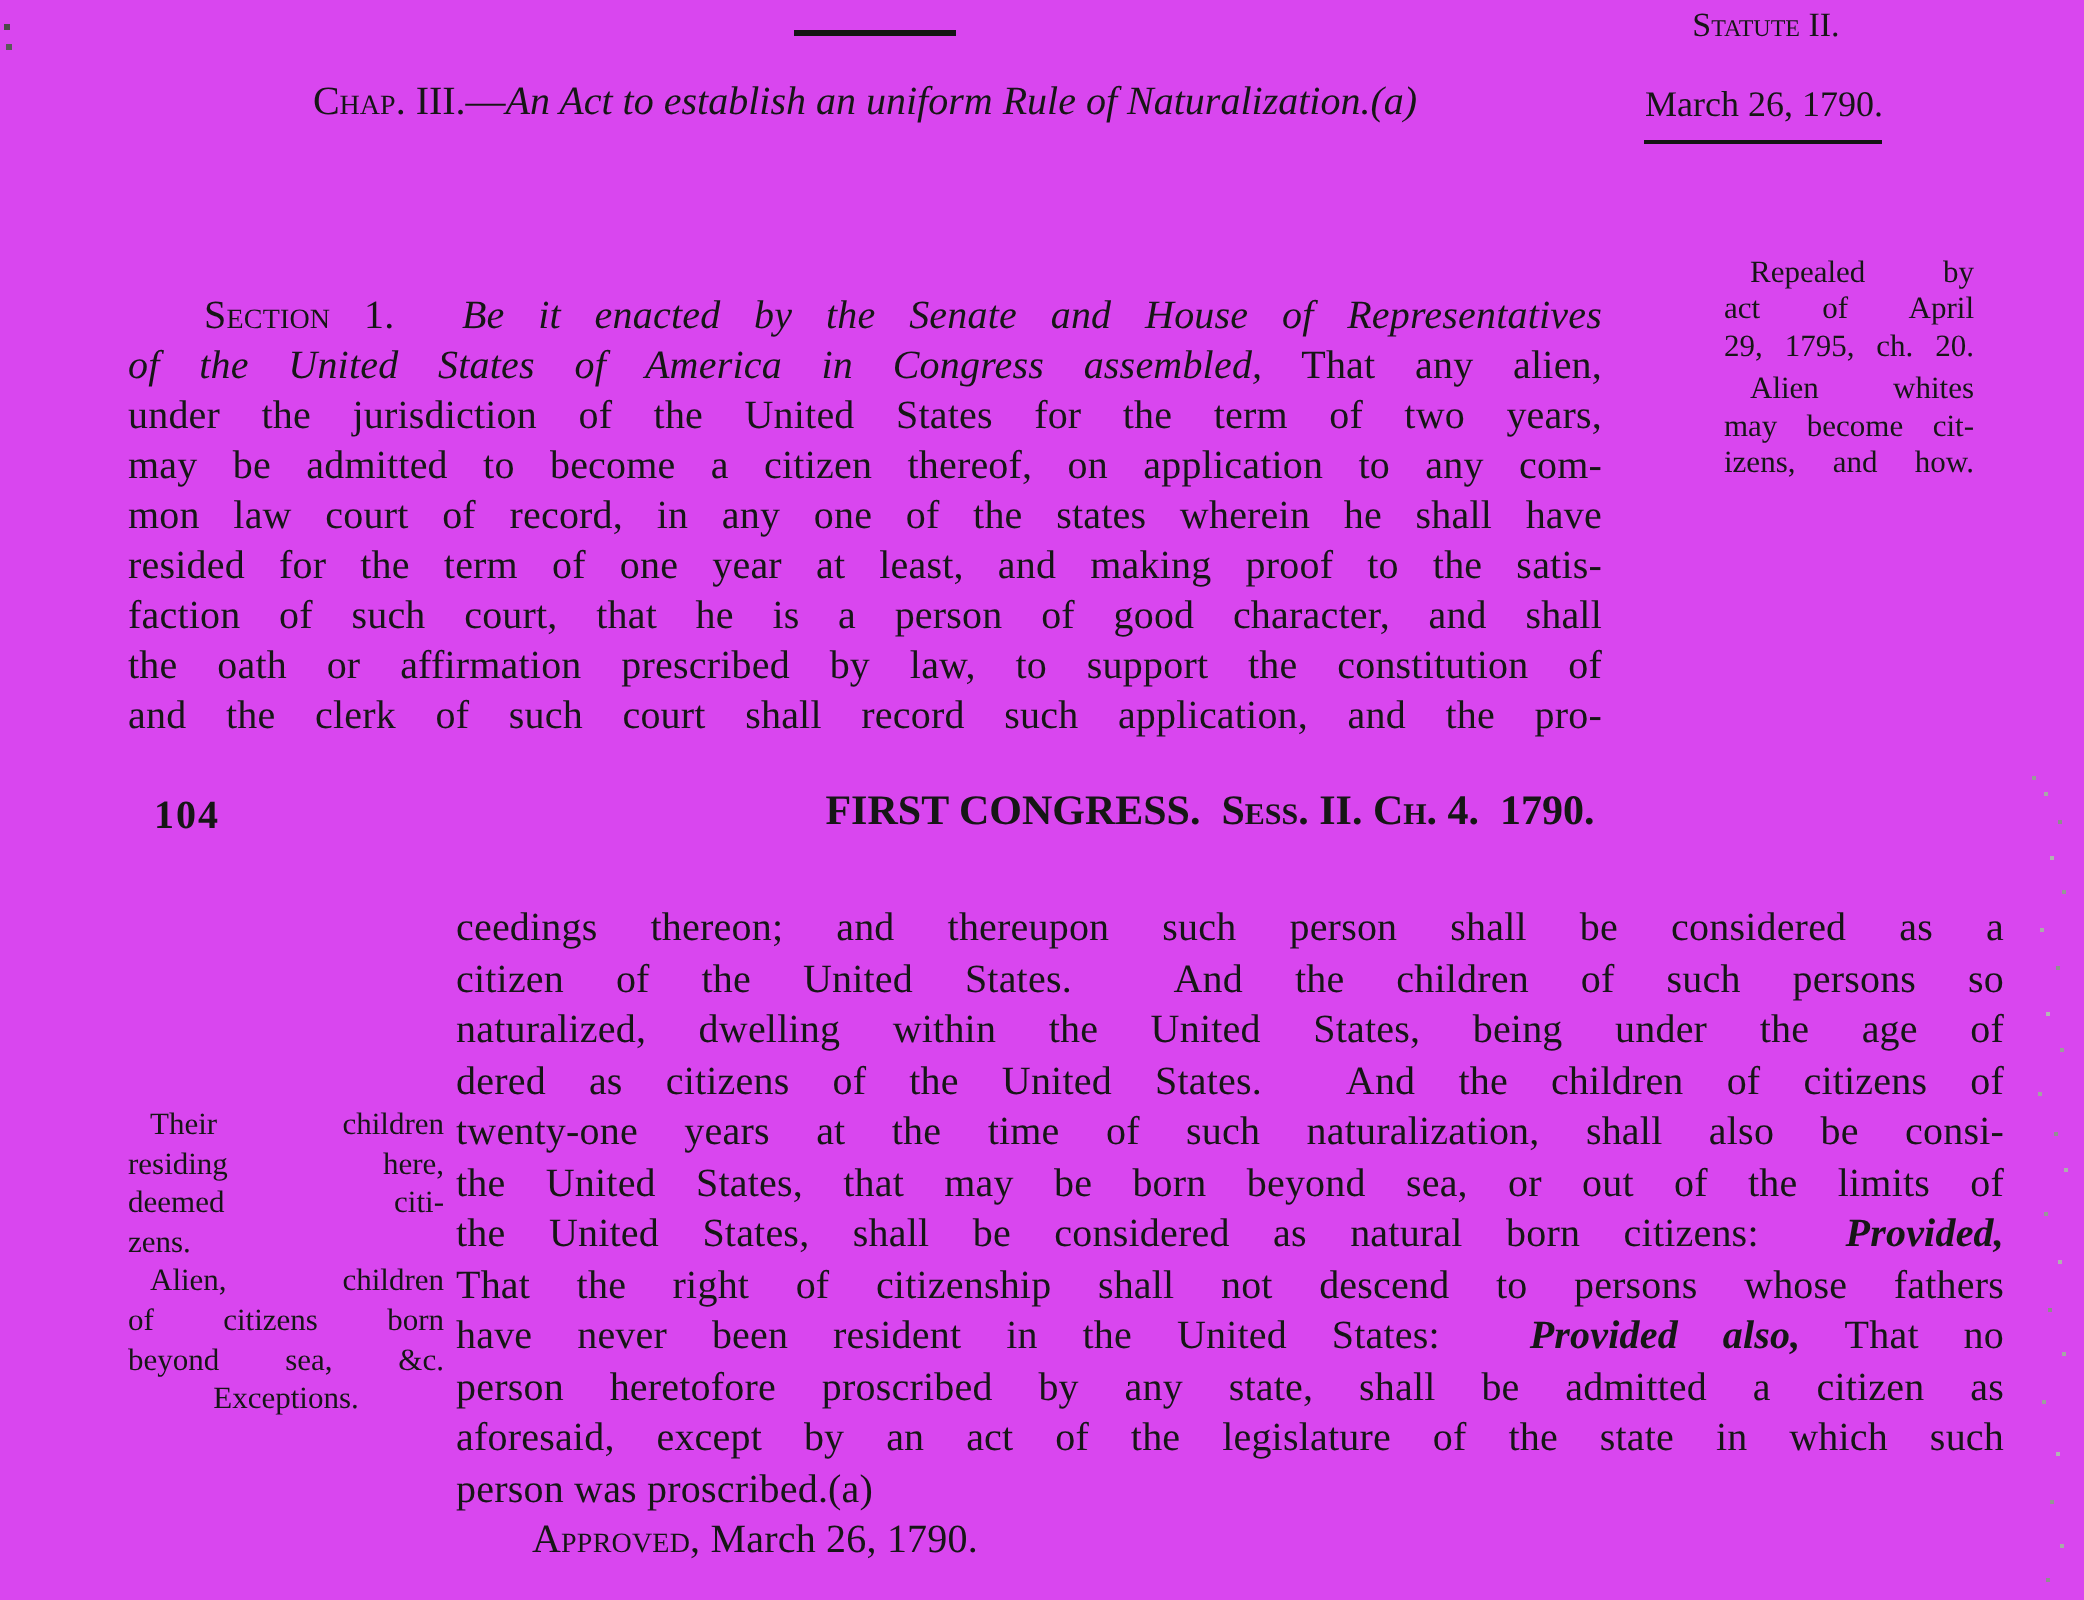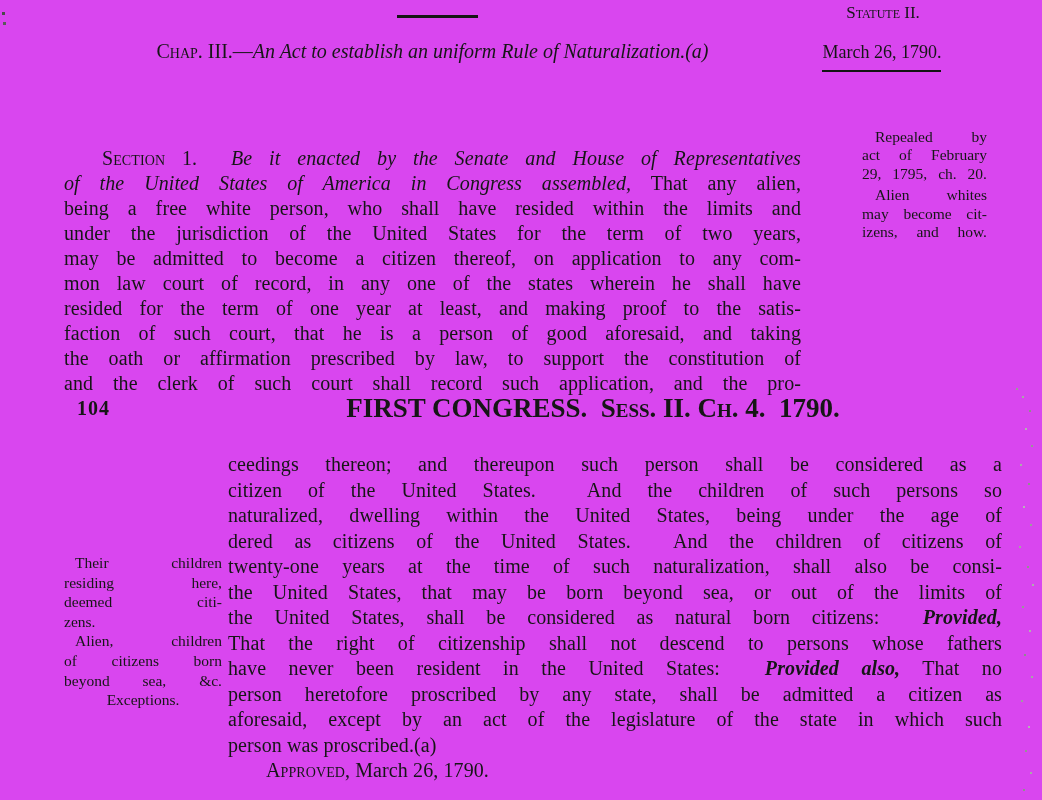--- a/index.html
+++ b/index.html
@@ -70,7 +70,7 @@
   <div class="abs rnotes mnote">
     <div>
         <div class="tline ind"><span>Repealed by</span></div>
-        <div class="tline"><span>act of February</span></div>
+        <div class="tline"><span>act of April</span></div>
         <div class="tline"><span>29, 1795, ch. 20.</span></div>
       </div>
     <div class="rnote2">

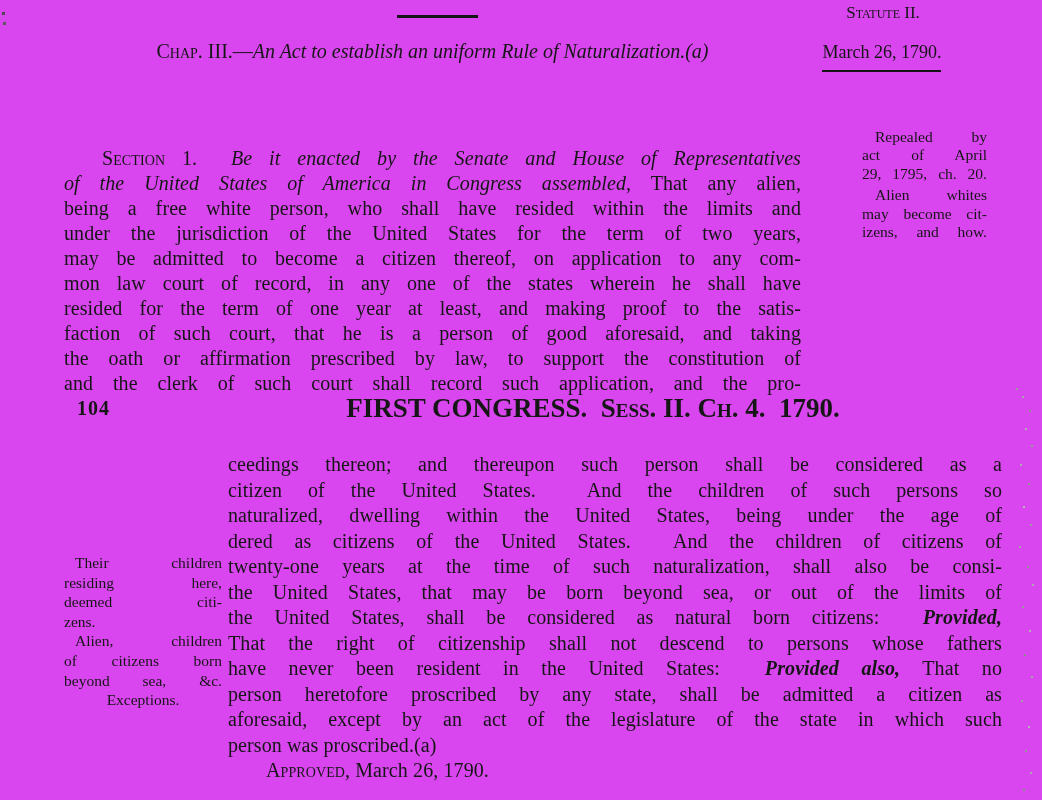--- a/index.html
+++ b/index.html
@@ -83,7 +83,6 @@
   <div class="abs body1 body-col">
       <div class="tline ind"><span class="sc">Section 1.</span><span>&nbsp; </span><span class="i">Be it enacted by the Senate and House of Representatives</span></div>
       <div class="tline"><span class="i">of the United States of America in Congress assembled,</span><span> That any alien,</span></div>
-      <div class="tline"><span>being a free white person, who shall have resided within the limits and</span></div>
       <div class="tline"><span>under the jurisdiction of the United States for the term of two years,</span></div>
       <div class="tline"><span>may be admitted to become a citizen thereof, on application to any com-</span></div>
       <div class="tline"><span>mon law court of record, in any one of the states wherein he shall have</span></div>

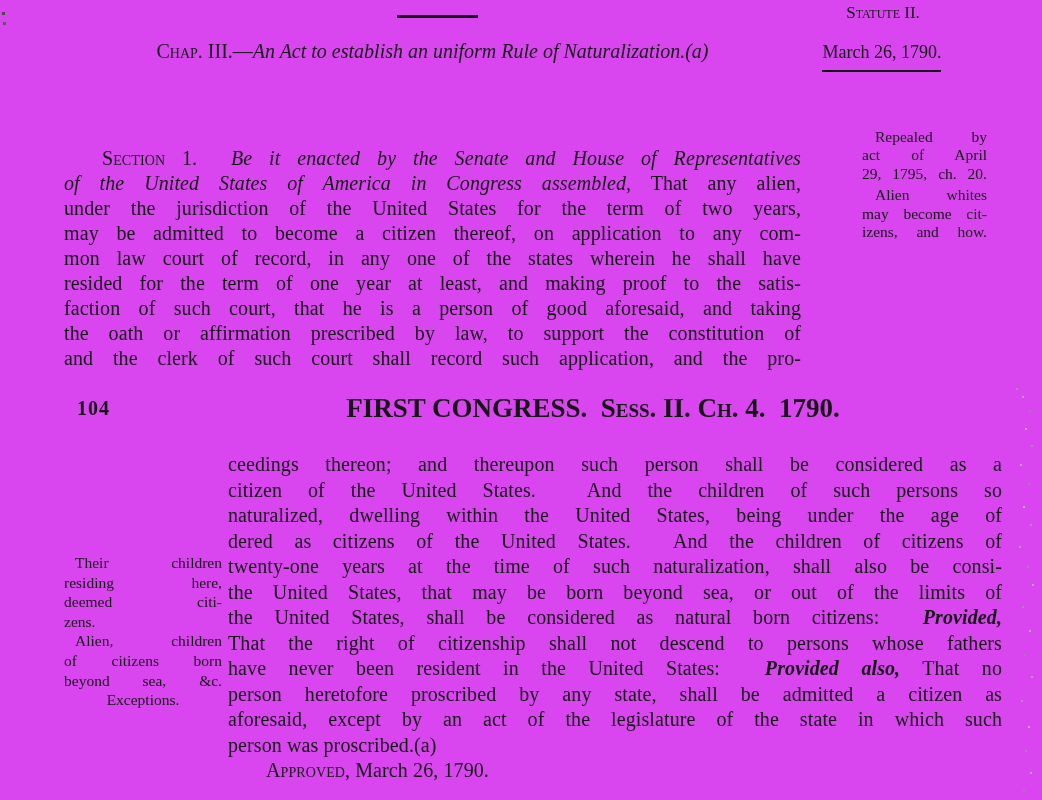--- a/index.html
+++ b/index.html
@@ -87,7 +87,7 @@
       <div class="tline"><span>may be admitted to become a citizen thereof, on application to any com-</span></div>
       <div class="tline"><span>mon law court of record, in any one of the states wherein he shall have</span></div>
       <div class="tline"><span>resided for the term of one year at least, and making proof to the satis-</span></div>
-      <div class="tline"><span>faction of such court, that he is a person of good aforesaid, and taking</span></div>
+      <div class="tline"><span>faction of such court, that he is a person of good character, and shall</span></div>
       <div class="tline"><span>the oath or affirmation prescribed by law, to support the constitution of</span></div>
       <div class="tline"><span>and the clerk of such court shall record such application, and the pro-</span></div>
     </div>

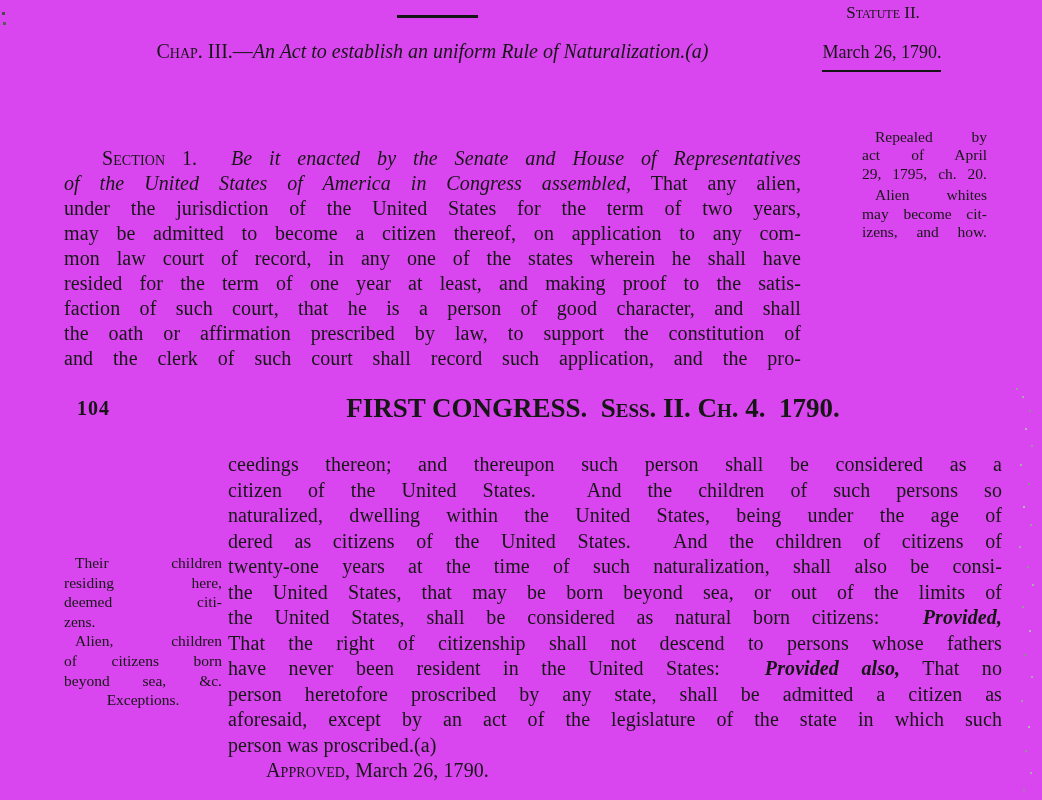--- a/index.html
+++ b/index.html
@@ -31,7 +31,7 @@
   .body2 { left:228px; top:452px; width:774px; }
   .body2 .tline { line-height:25.5px; }
   .pagenum { left:77px; top:397px; font-size:20px; font-weight:700; letter-spacing:1px;text-align:right; }
-  .runhead { left:188px; top:393px; width:810px; font-size:27px; font-weight:700; text-align:center; }
+  .runhead { left:200px; top:393px; width:810px; font-size:21px; font-weight:700; text-align:center; }
   .rnotes { left:862px; top:83px; width:125px;margin-top:45px; }
   .rnote2 { margin-top:3px; }
   .lnotes-box { left:64px; top:553px; width:158px; }

